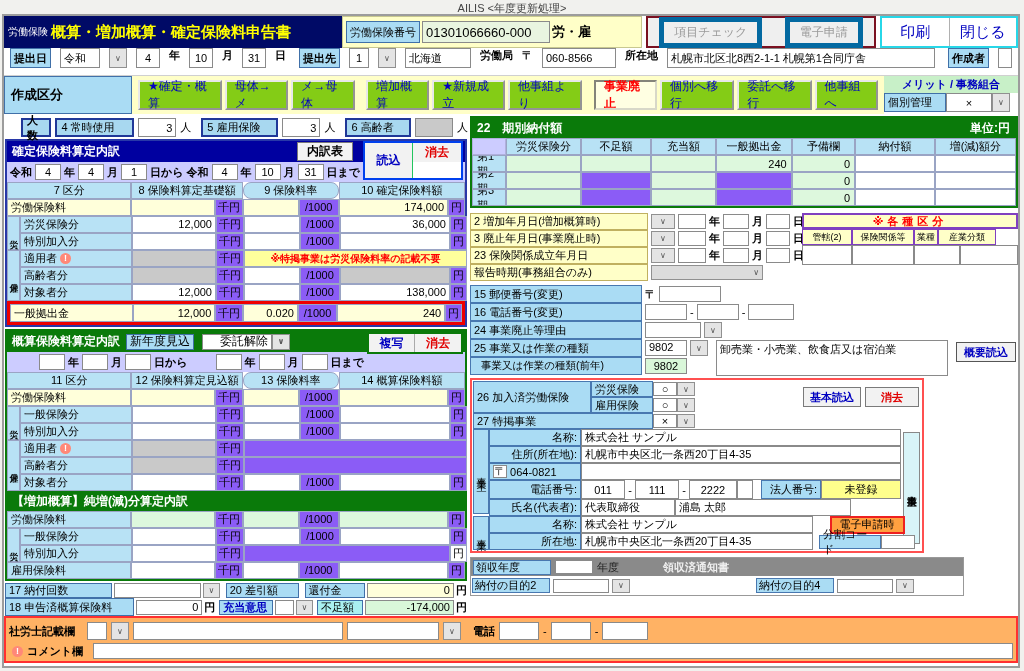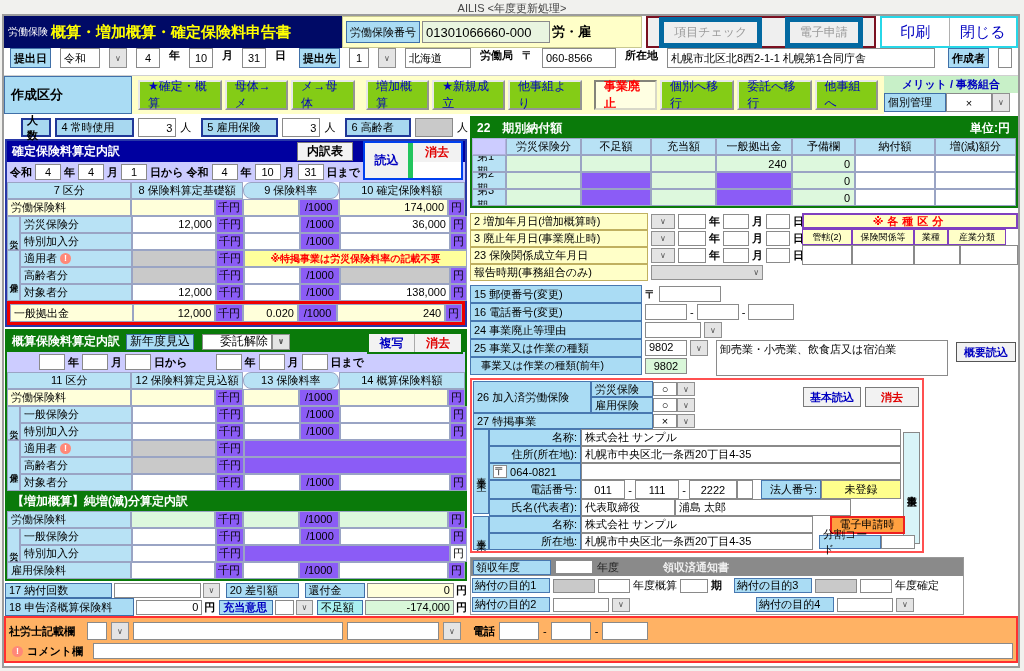--- a/index.html
+++ b/index.html
@@ -203,7 +203,7 @@
           <span>確定保険料算定内訳</span>
           <span class="btn" style="position:absolute;right:112px;top:1px;width:56px;height:19px;color:#000;background:#f4f4f4;">内訳表</span>
           <span style="position:absolute;right:2px;top:0px;display:flex;border:2px solid #0040ee;background:#fff;">
-            <span class="btn b" style="width:48px;height:35px;border:none;border-right:5px solid #22c55e;">読込</span>
+            <span class="btn b" style="width:48px;height:35px;border:none;border-right:1px solid #22c55e;">読込</span>
             <span class="btn b red" style="width:48px;height:19px;border:none;">消去</span>
           </span>
         </div>

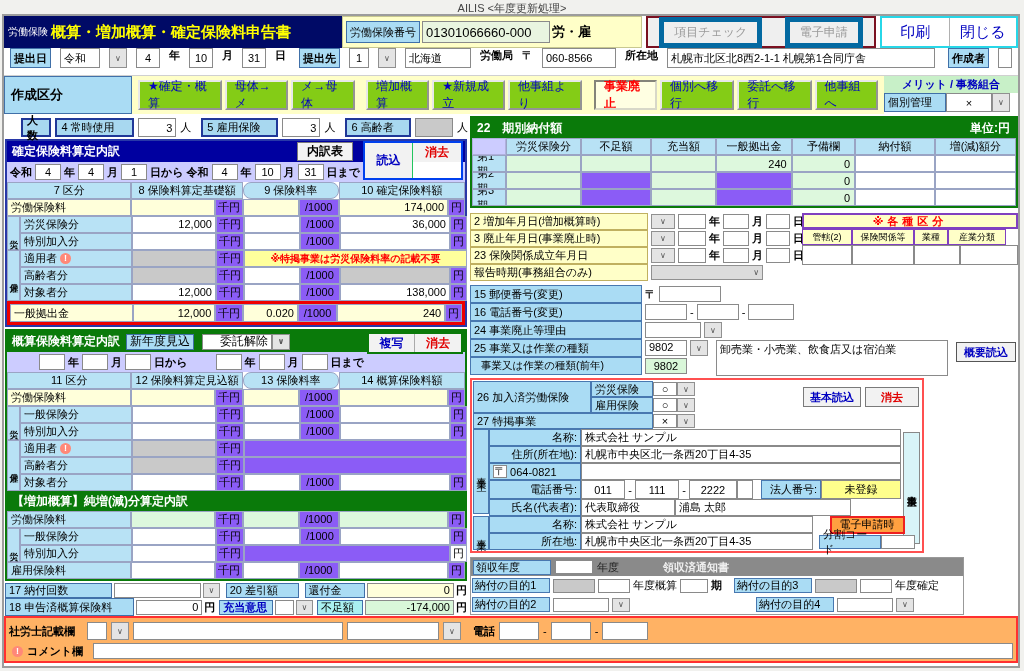--- a/index.html
+++ b/index.html
@@ -556,7 +556,7 @@
           <div class="kubun-h">
             <div style="width:50px;">管轄(2)</div>
             <div style="width:62px;">保険関係等</div>
-            <div style="width:34px;">業種</div>
+            <div style="width:24px;">業種</div>
             <div style="width:58px;">産業分類</div>
           </div>
           <div class="kubun-b">

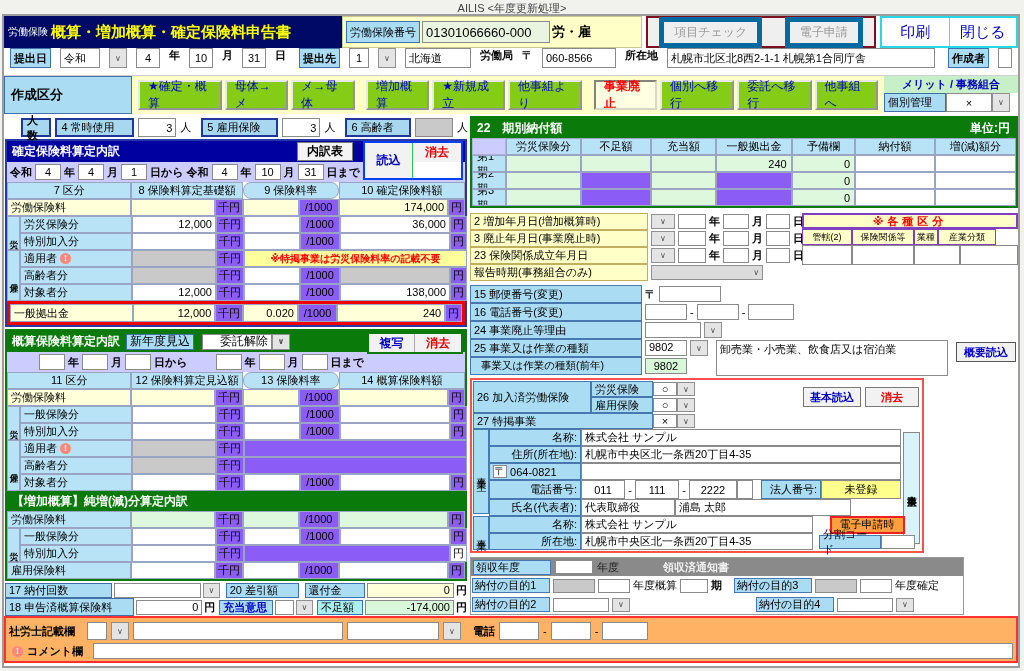--- a/index.html
+++ b/index.html
@@ -690,19 +690,6 @@
           <span class="notice-t">領収済通知書</span>
         </div>
         <div class="rrow">
-          <span class="glab">納付の目的1</span>
-          <span class="box gybox" style="width:42px;height:14px;"></span>
-          <span class="box" style="width:32px;height:14px;"></span>
-          <span>年度概算</span>
-          <span class="box" style="width:28px;height:14px;"></span>
-          <span class="b">期</span>
-          <span style="width:6px;"></span>
-          <span class="glab">納付の目的3</span>
-          <span class="box gybox" style="width:42px;height:14px;"></span>
-          <span class="box" style="width:32px;height:14px;"></span>
-          <span>年度確定</span>
-        </div>
-        <div class="rrow">
           <span class="glab">納付の目的2</span>
           <span class="box" style="width:56px;height:14px;"></span>
           <span class="dd" style="height:14px;">∨</span>

